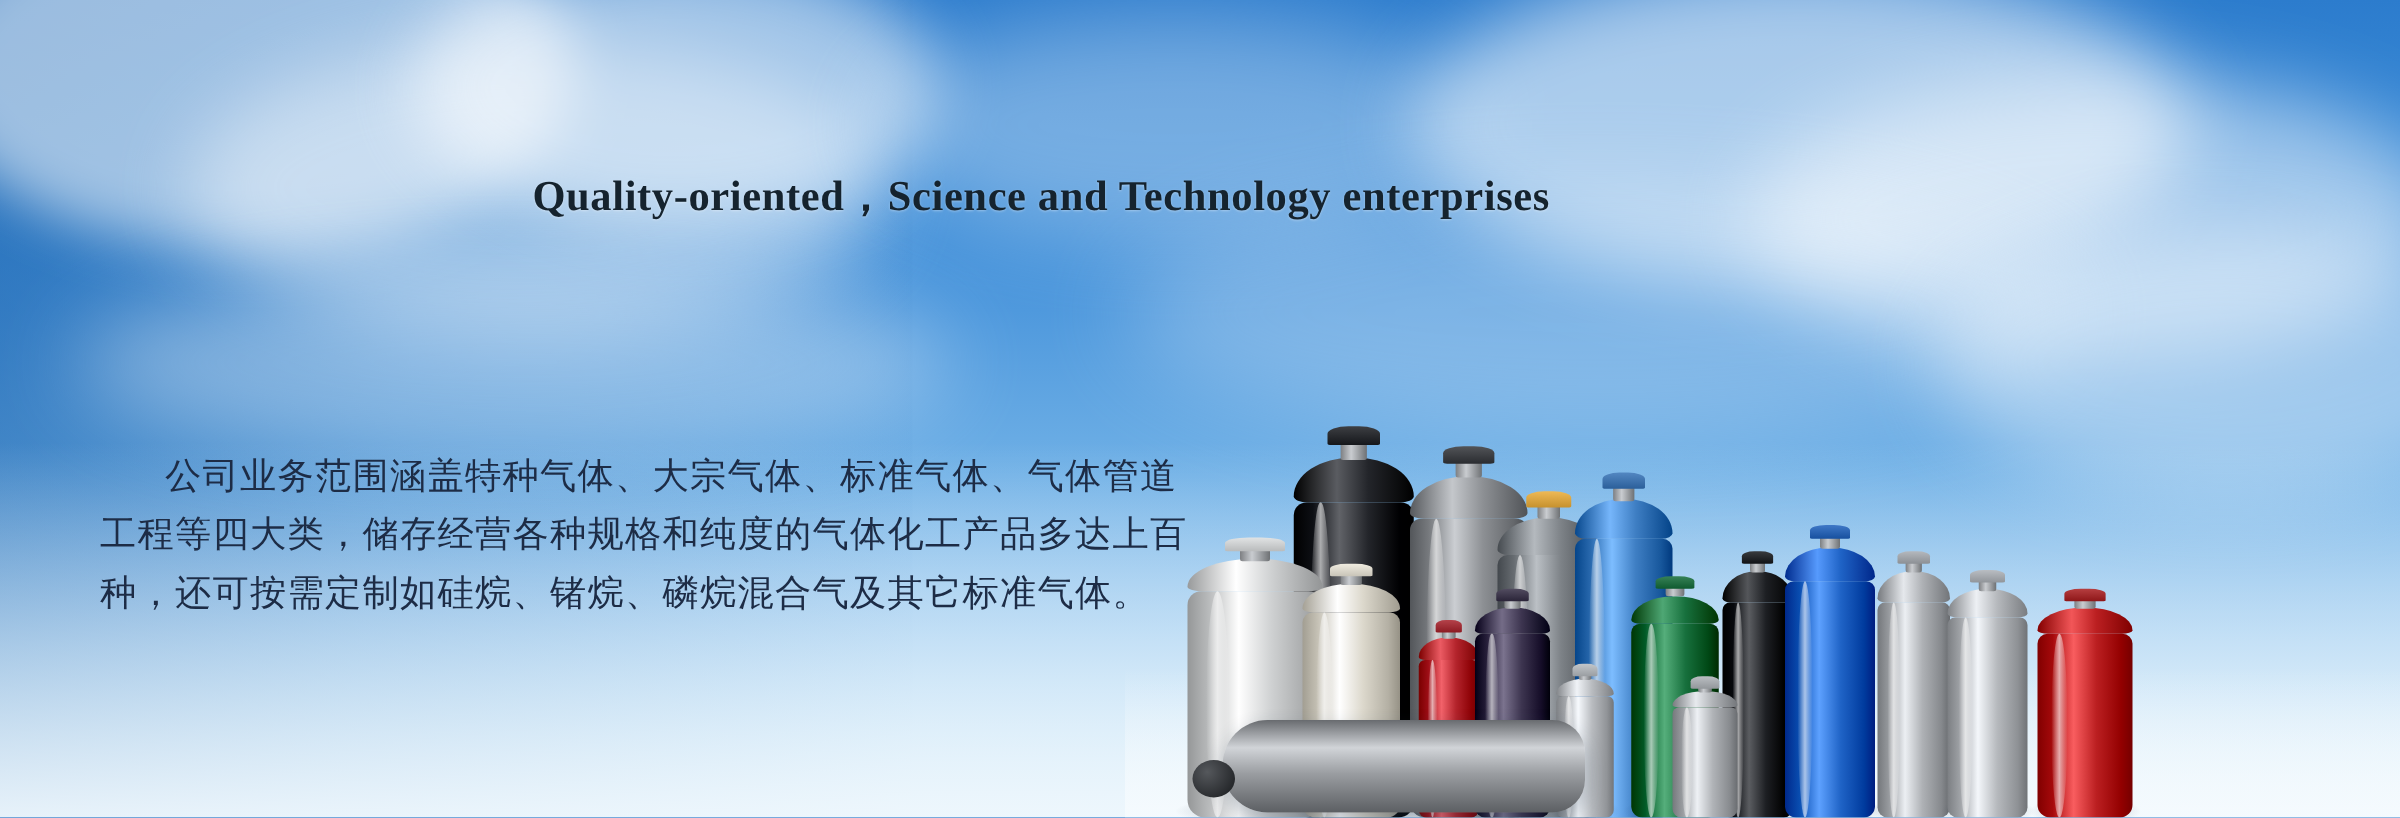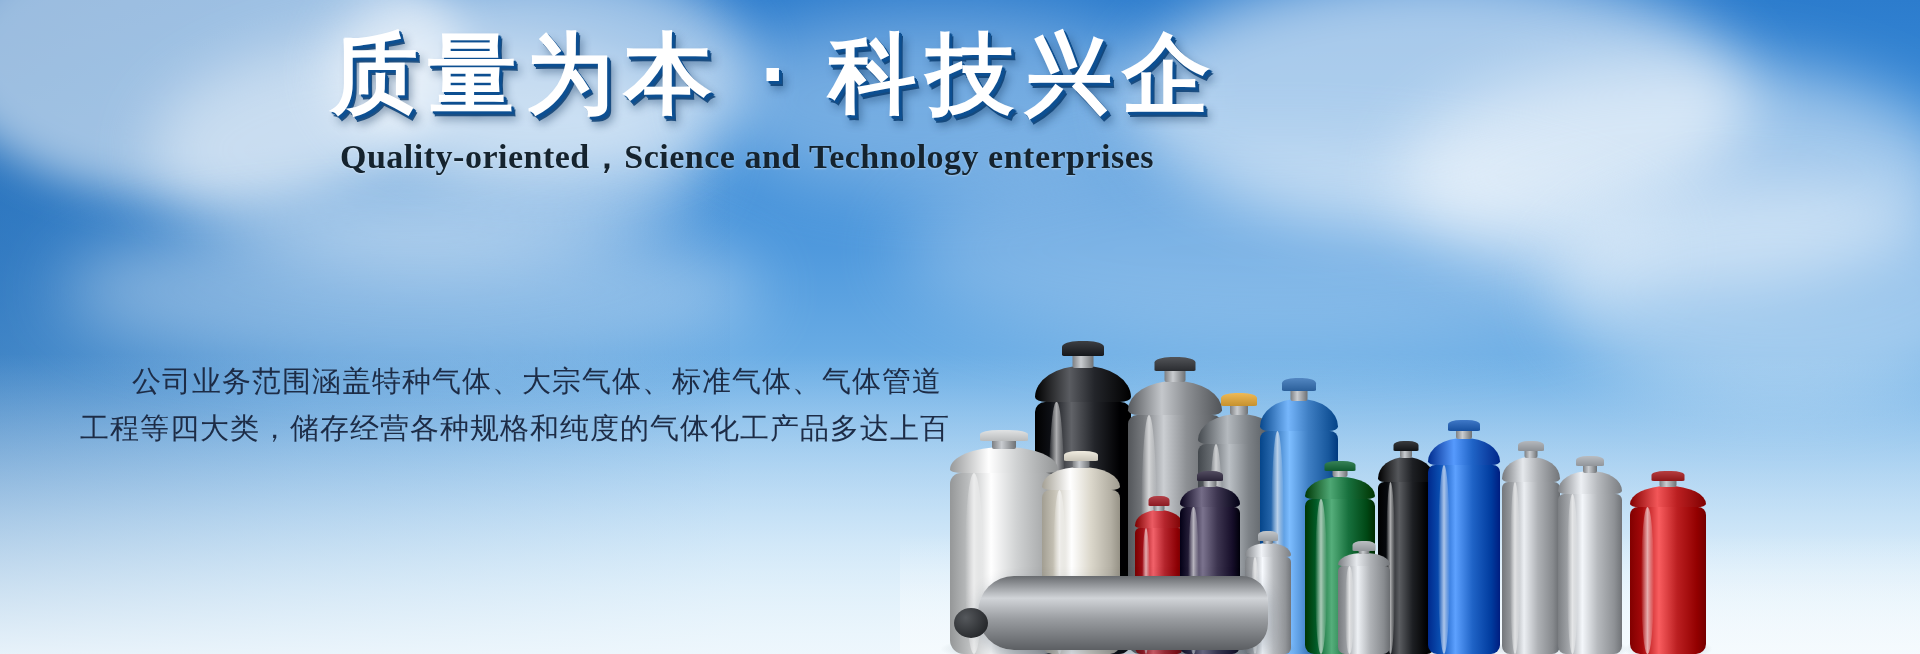--- a/index.html
+++ b/index.html
@@ -123,11 +123,6 @@
   <div class="haze"></div>
   <div class="ground"></div>
 
-  <div class="headline">
-    <span>质量为本</span>
-    <span class="dot">·</span>
-    <span>科技兴企</span>
-  </div>
 
   <div class="subhead">Quality-oriented，Science and Technology enterprises</div>
 

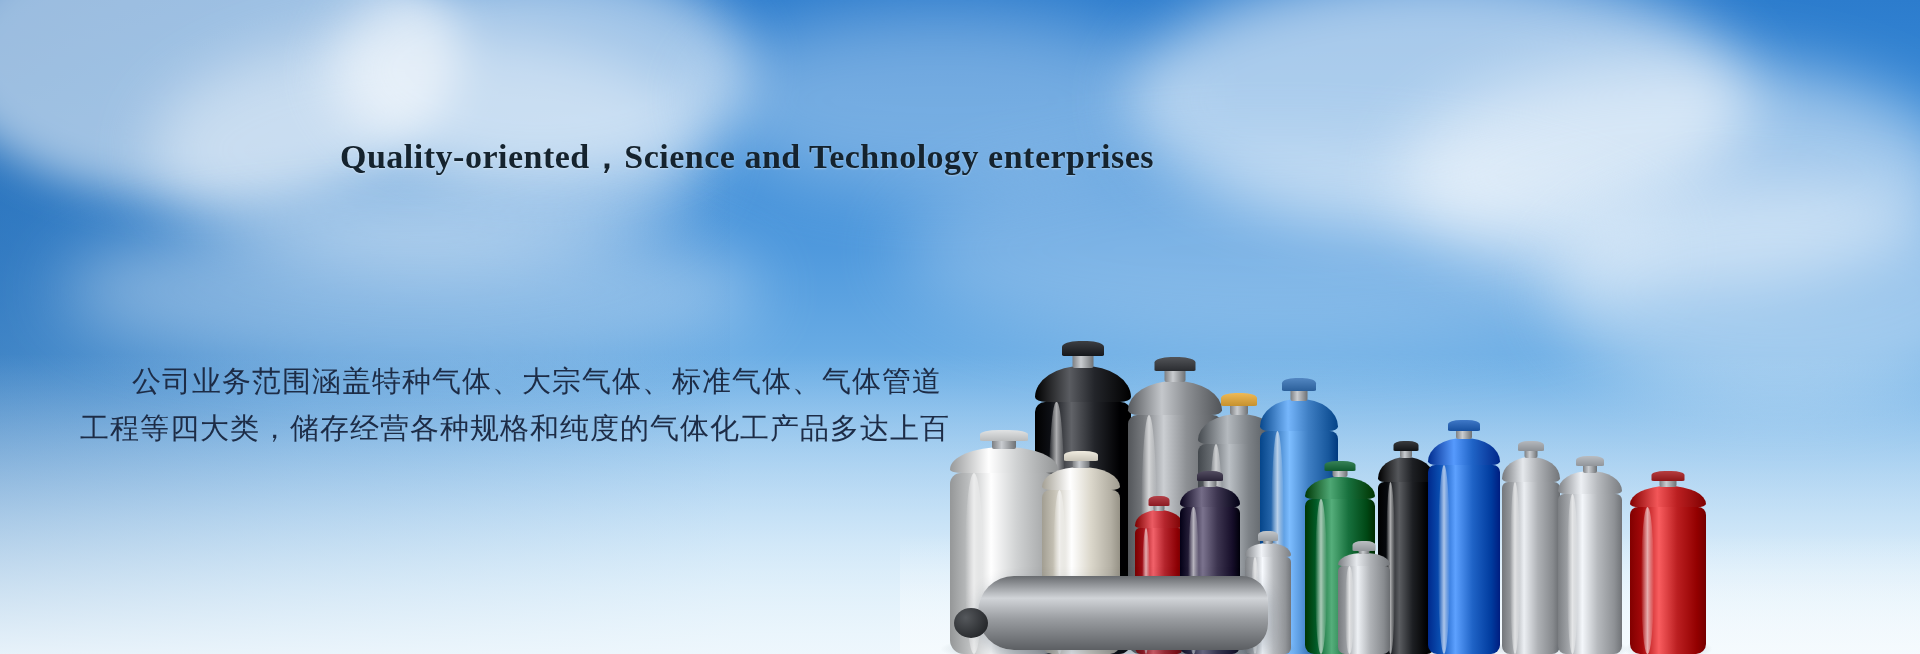--- a/index.html
+++ b/index.html
@@ -56,6 +56,7 @@
     font-size:34px;font-weight:700;color:#15232e;
     white-space:nowrap;letter-spacing:.5px;
     text-shadow:0 1px 2px rgba(255,255,255,.35);
+    text-align:right;
   }
 
   

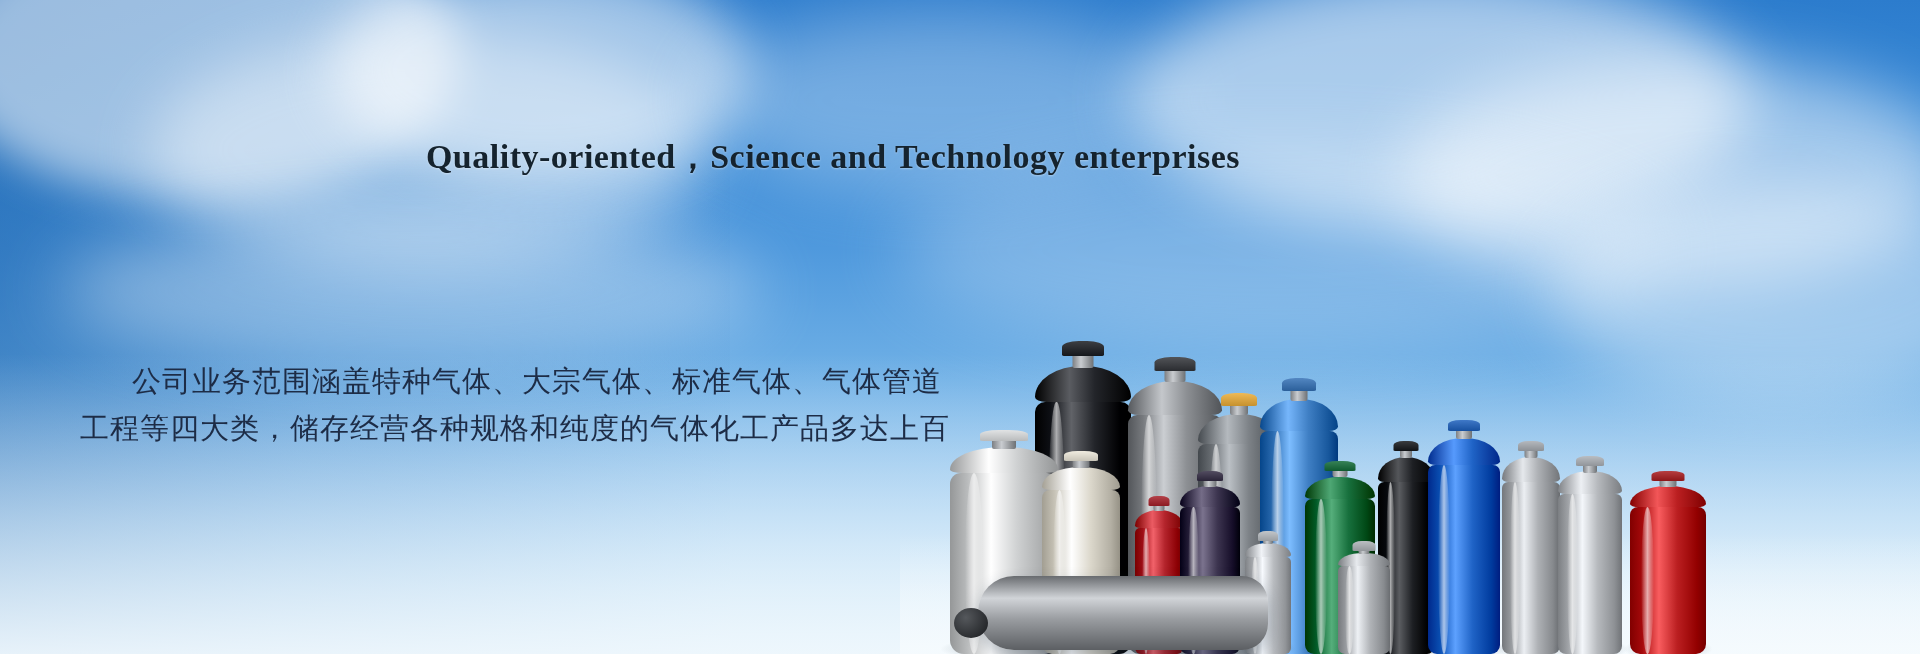--- a/index.html
+++ b/index.html
@@ -131,6 +131,7 @@
   <div class="para">
     <span class="ln ind">公司业务范围涵盖特种气体、大宗气体、标准气体、气体管道</span>
     <span class="ln">工程等四大类，储存经营各种规格和纯度的气体化工产品多达上百</span>
+    <span class="ln">种，还可按需定制如硅烷、锗烷、磷烷混合气及其它标准气体。</span>
   </div>
 
   <div class="cyl-stage">

